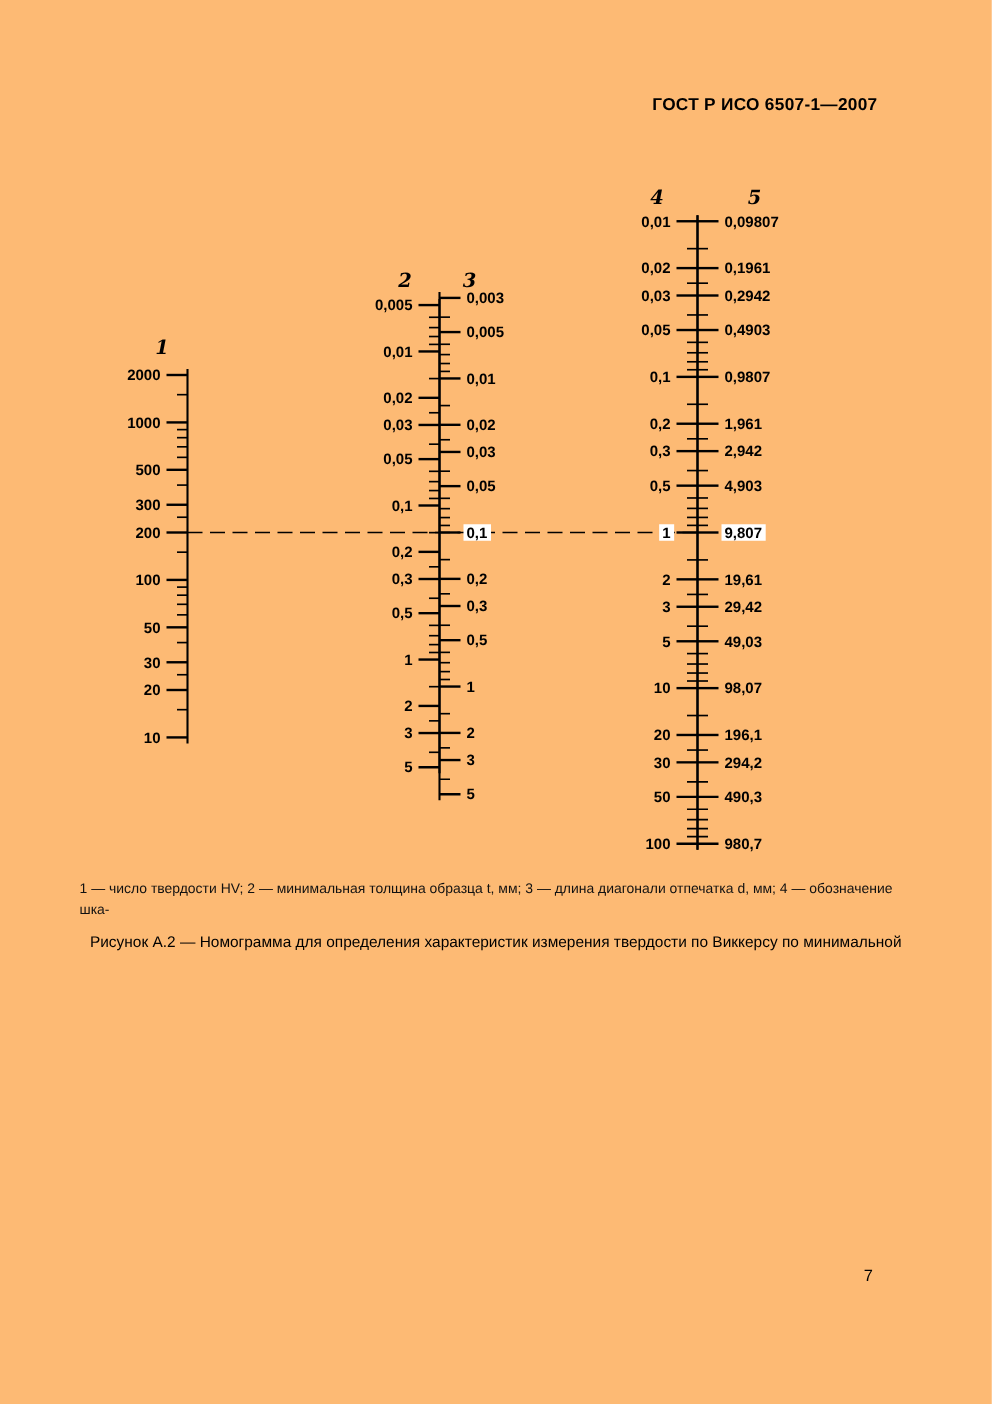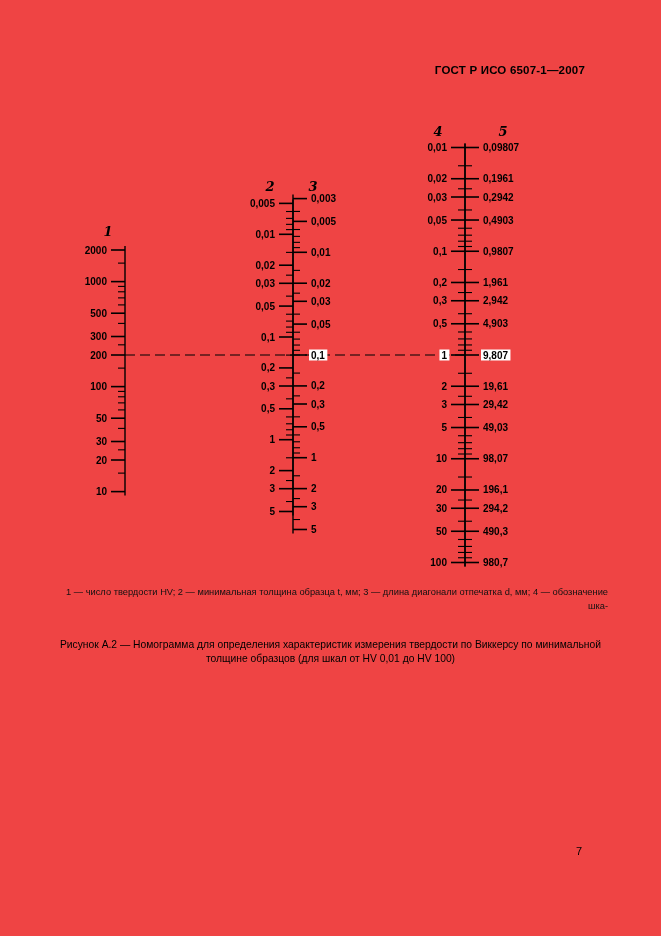--- a/index.html
+++ b/index.html
@@ -13,7 +13,7 @@
     position: relative;
     width: 661px;
     height: 936px;
-    background: #ef4444;
+    background: #fdba74;
     overflow: hidden;
   }
   .doc-header {

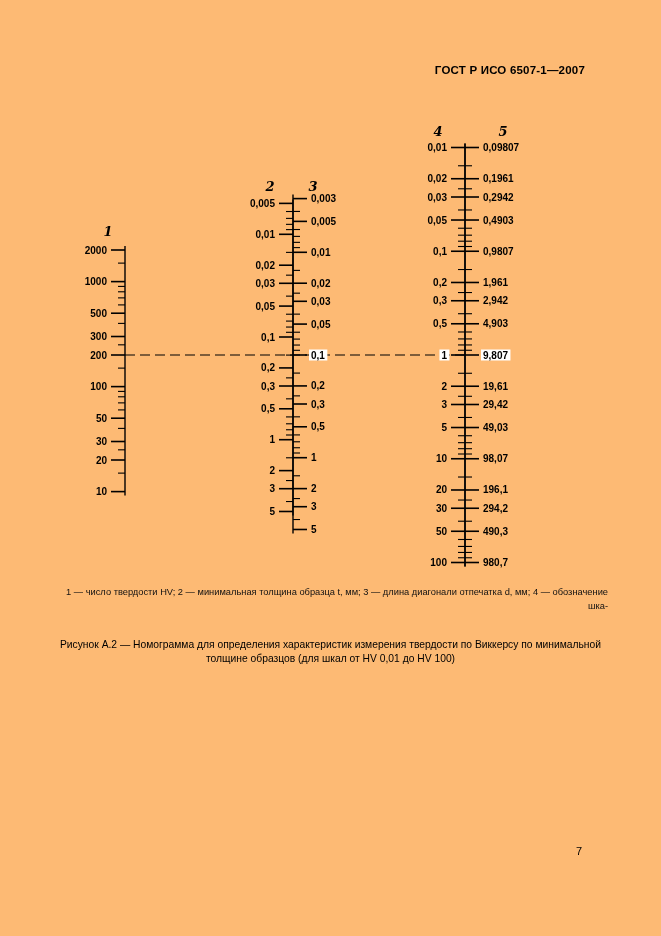--- a/index.html
+++ b/index.html
@@ -47,7 +47,7 @@
     top: 585px;
     left: 53px;
     width: 555px;
-    text-align: right;
+    text-align: left;
     font-size: 9.3px;
     line-height: 14px;
     color: #111;

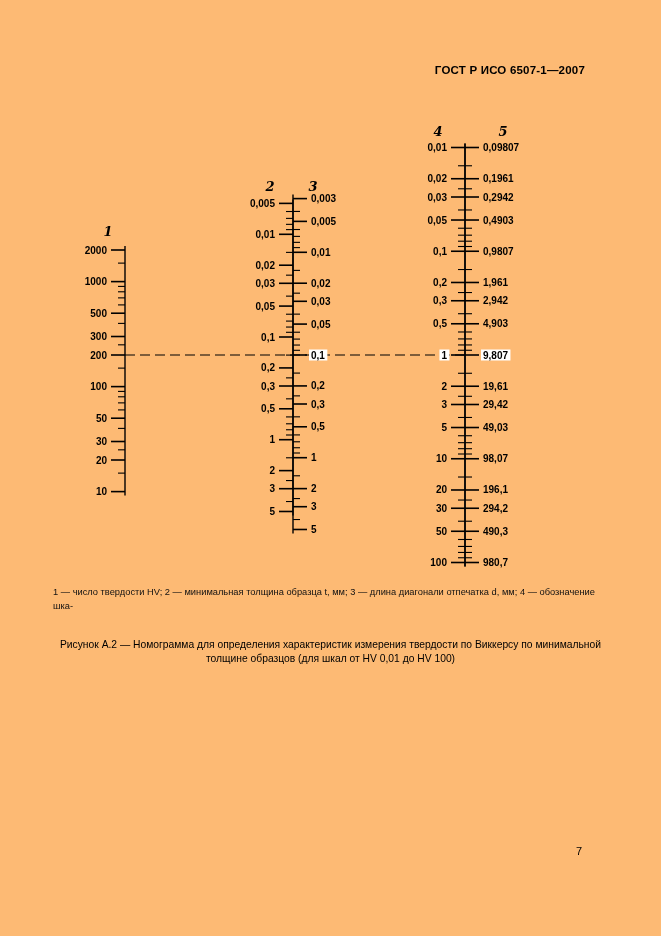--- a/index.html
+++ b/index.html
@@ -61,7 +61,6 @@
     font-size: 10.3px;
     line-height: 14px;
     color: #000;
-    margin-top: 16px;
   }
   .page-number {
     position: absolute;

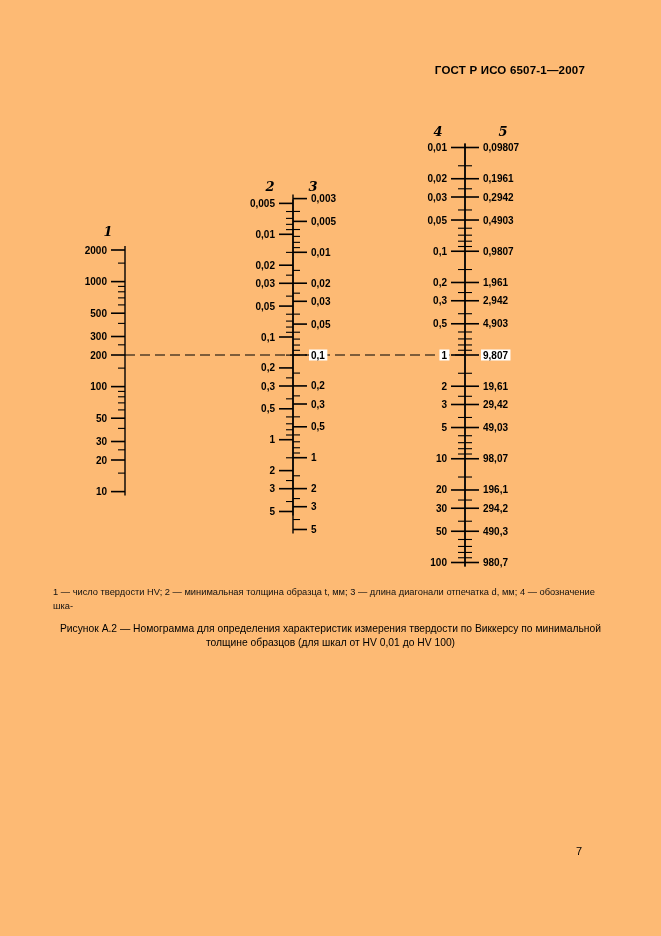--- a/index.html
+++ b/index.html
@@ -365,7 +365,6 @@
 
   <div class="fig-caption">
     <div>Рисунок А.2 — Номограмма для определения характеристик измерения твердости по Виккерсу по минимальной</div>
-    <div>толщине образцов (для шкал от HV 0,01 до HV 100)</div>
   </div>
 
   <div class="page-number">7</div>

